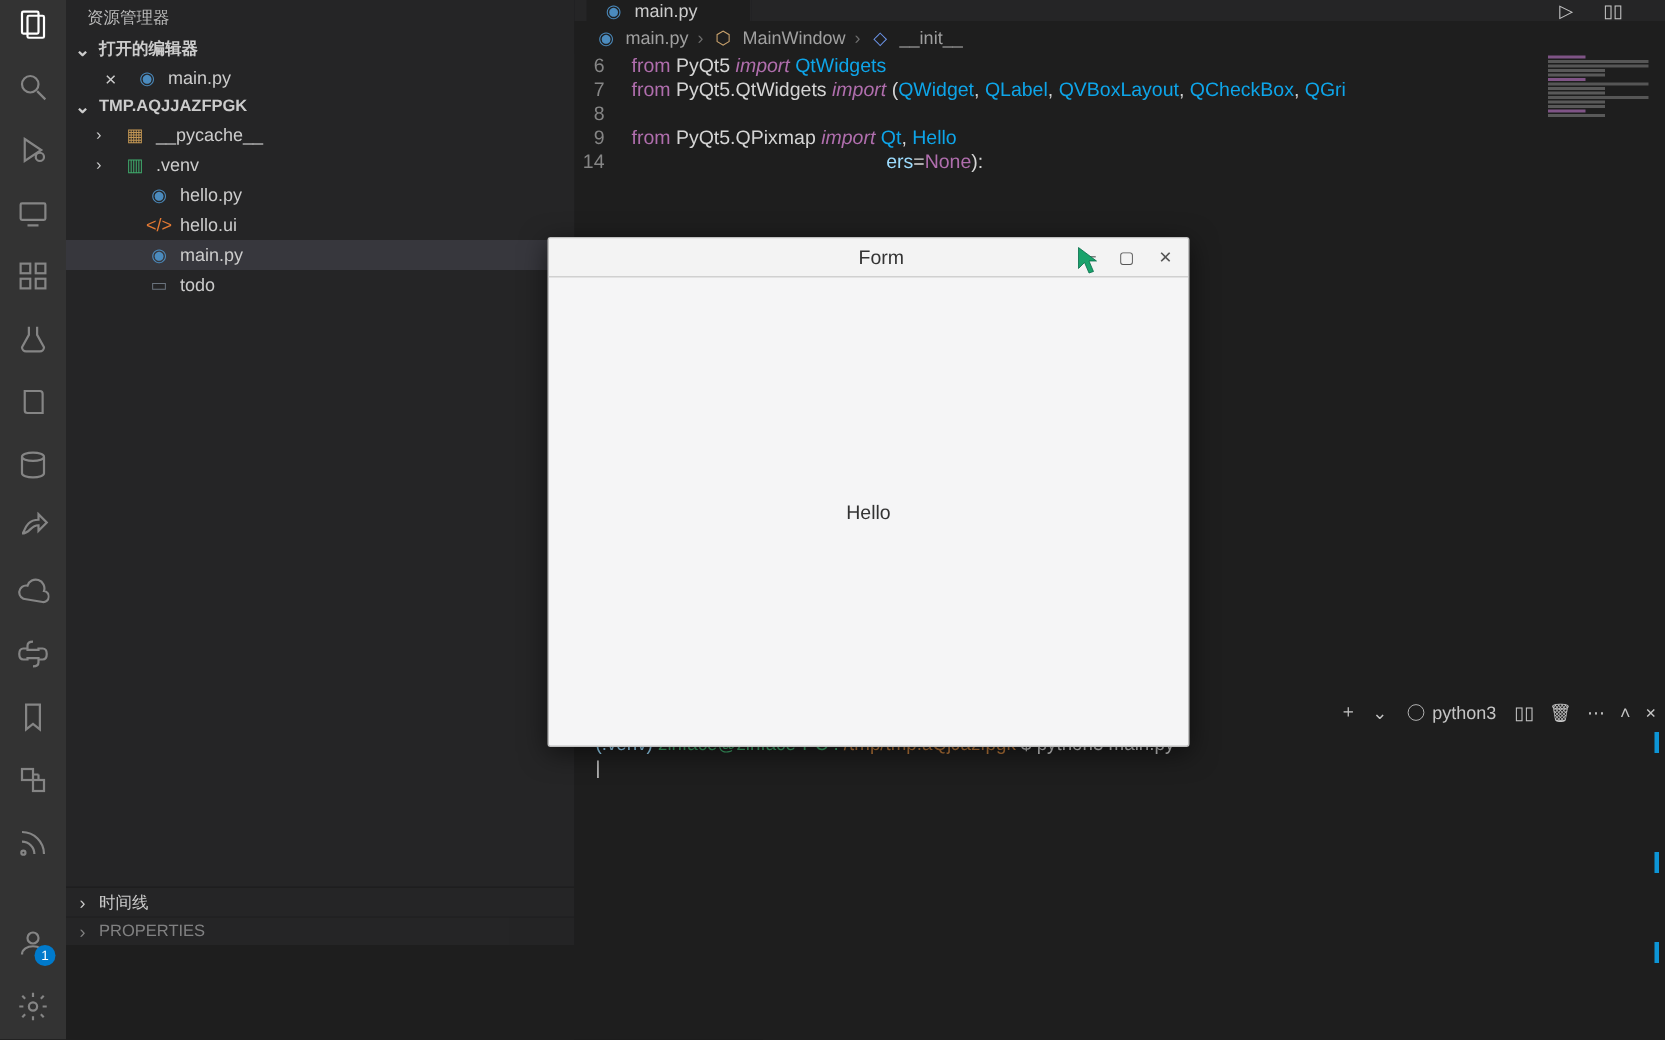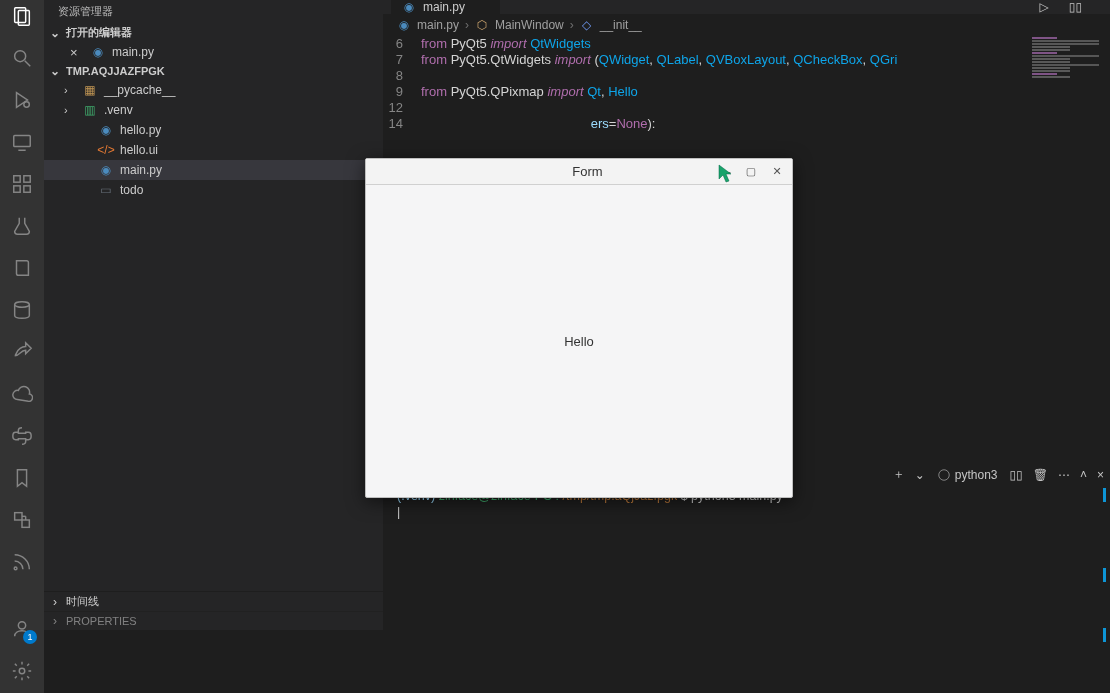--- a/index.html
+++ b/index.html
@@ -301,10 +301,6 @@
       <div class="code-line">
         <span class="lineno">9</span>
         <span class="tok"><span class="kw">from</span> <span class="mod">PyQt5.QPixmap</span> <span class="imp">import</span> <span class="name">Qt</span><span class="punc">,</span> <span class="name">Hello</span></span>
-      </div>
-      <div class="code-line">
-        <span class="lineno">12</span>
-        <span class="tok"></span>
       </div>
       <div class="code-line">
         <span class="lineno">14</span>

